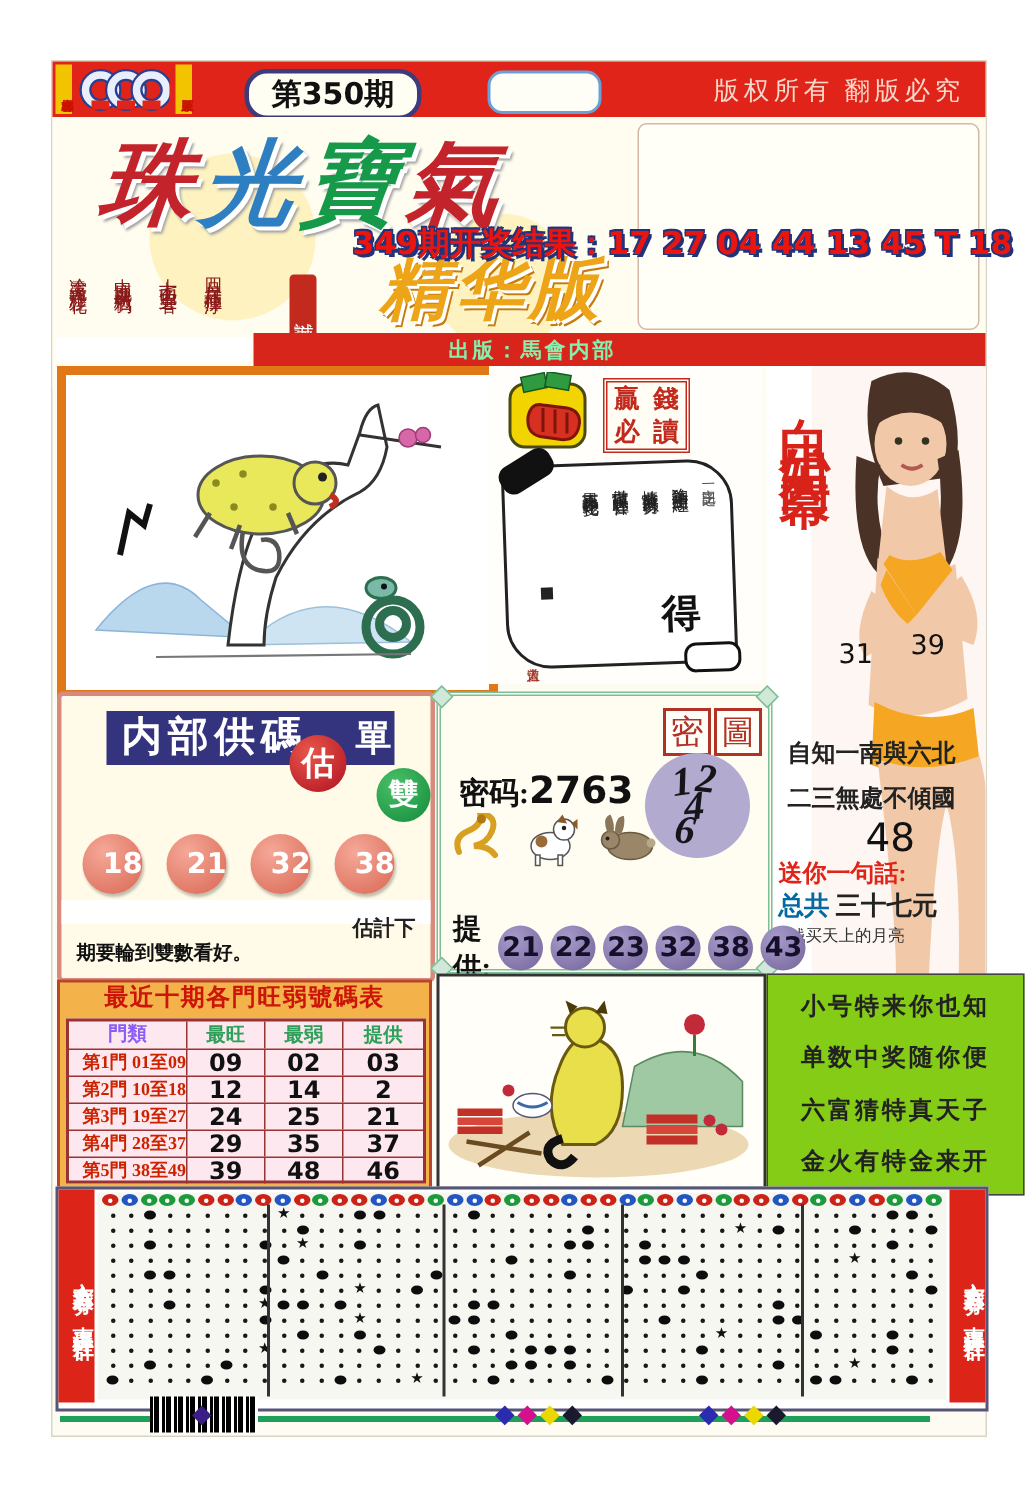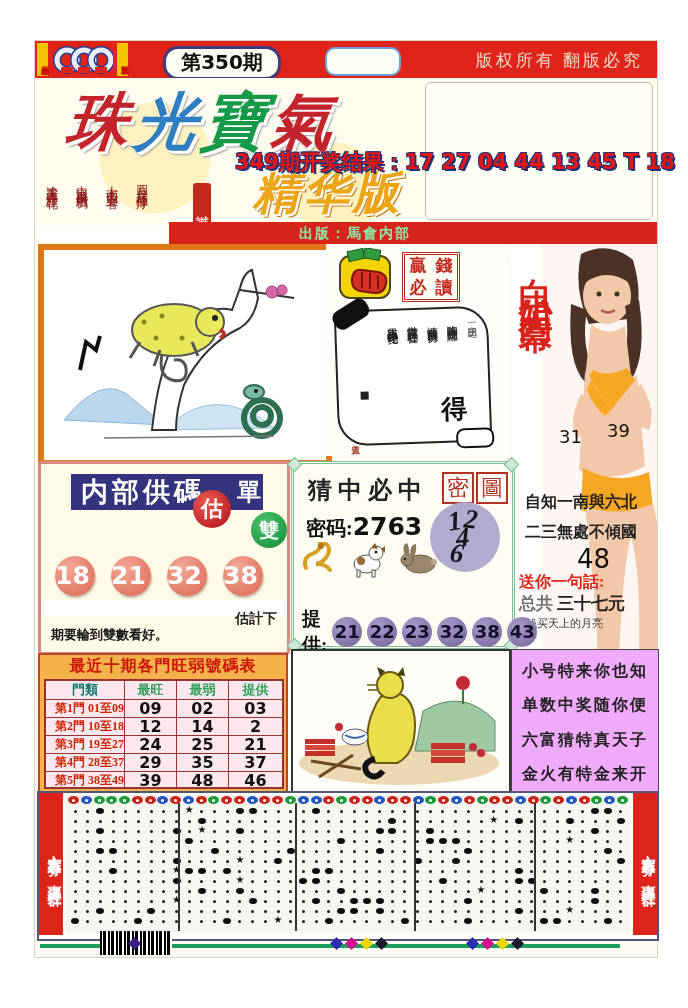--- a/index.html
+++ b/index.html
@@ -310,7 +310,6 @@
     <div class="corner" style="right:-5px;top:-5px;"></div>
     <div class="corner" style="left:-5px;bottom:-5px;"></div>
     <div class="corner" style="right:-5px;bottom:-5px;"></div>
-    <div class="guess-title">猜中必中</div>
     <div class="seal-mini" style="left:148px;">密</div>
     <div class="seal-mini" style="left:182px;">圖</div>
     <div class="pw-line">

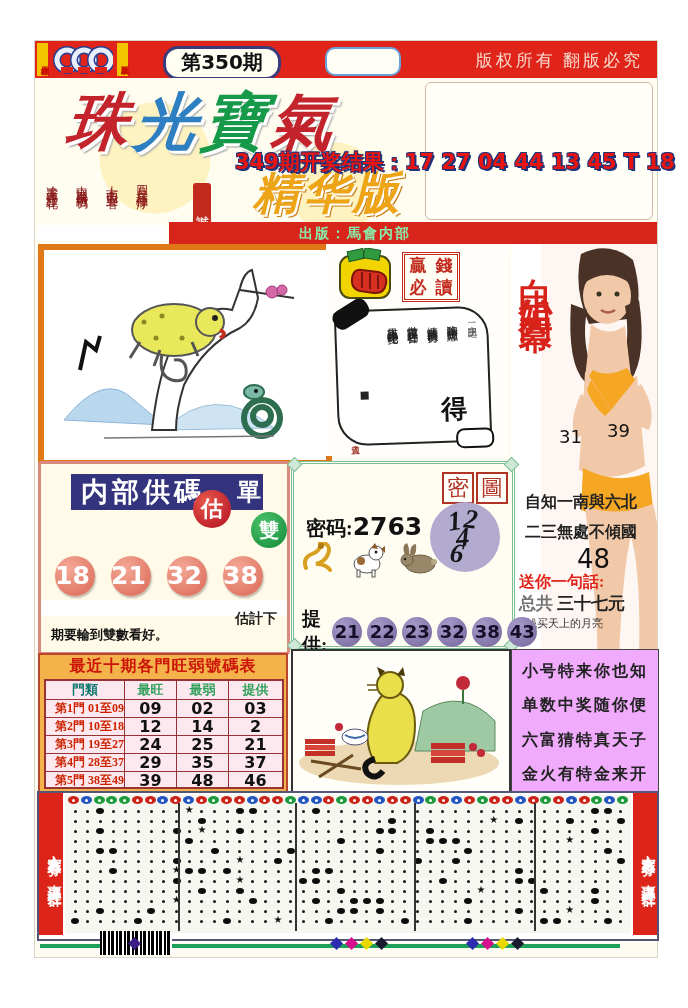--- a/index.html
+++ b/index.html
@@ -87,7 +87,7 @@
       text-align:center;line-height:36px;font-weight:bold;}
   .sup-balls{position:absolute;left:14px;top:92px;display:flex;gap:16px;}
   .ball{width:40px;height:40px;border-radius:50%;background:radial-gradient(circle at 35% 30%,#f5a898,#d96753);
-      color:#fff;font-size:25px;font-weight:bold;text-align:left;line-height:40px;
+      color:#fff;font-size:19px;font-weight:bold;text-align:right;line-height:40px;
       font-family:"DejaVu Sans",sans-serif;box-shadow:1px 2px 2px rgba(0,0,0,.25);}
   .sup-strip{position:absolute;left:0px;top:136px;width:246px;height:16px;background:#fff;}
   .sup-note-top{position:absolute;right:10px;top:146px;font-size:14px;font-weight:bold;color:#222;}

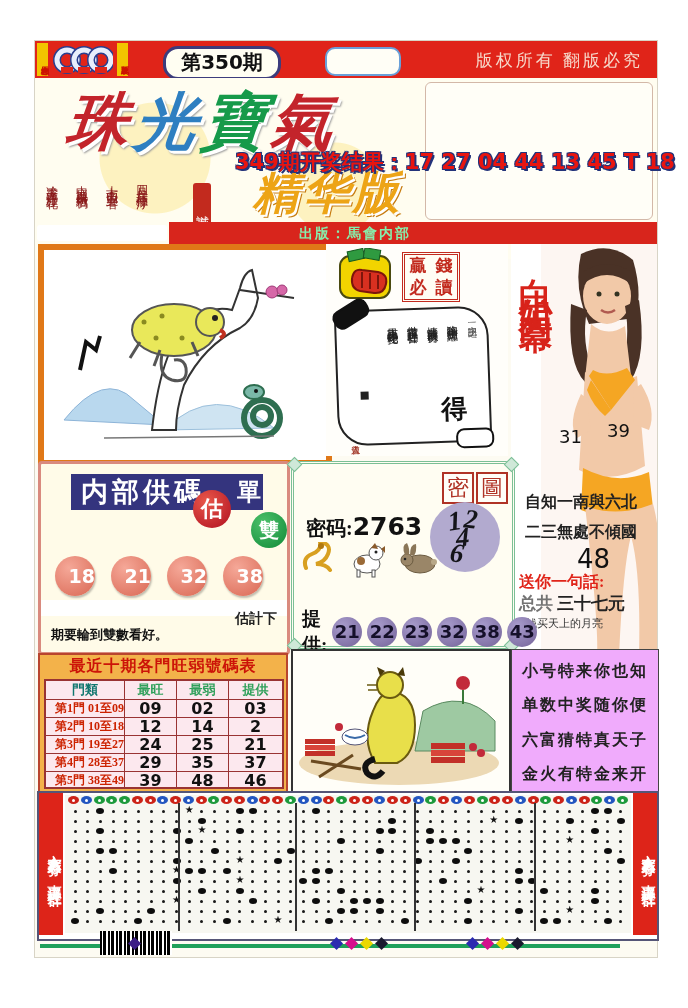--- a/index.html
+++ b/index.html
@@ -70,7 +70,7 @@
   .hintline{position:absolute;font-size:16px;font-weight:bold;color:#222;white-space:nowrap;}
   .gift1{position:absolute;left:8px;top:328px;color:#e02419;font-size:16px;font-weight:bold;}
   .gift2{position:absolute;left:8px;top:348px;font-size:17px;font-weight:bold;color:#222;}
-  .gift2 b{color:#737373;margin-right:4px;}
+  .gift2 b{color:#0369a1;margin-right:4px;}
   .smallhint{position:absolute;left:4px;top:372px;font-size:11px;color:#333;}
   
   .supply{position:absolute;left:3px;top:420px;width:246px;height:188px;background:#fffbe8;

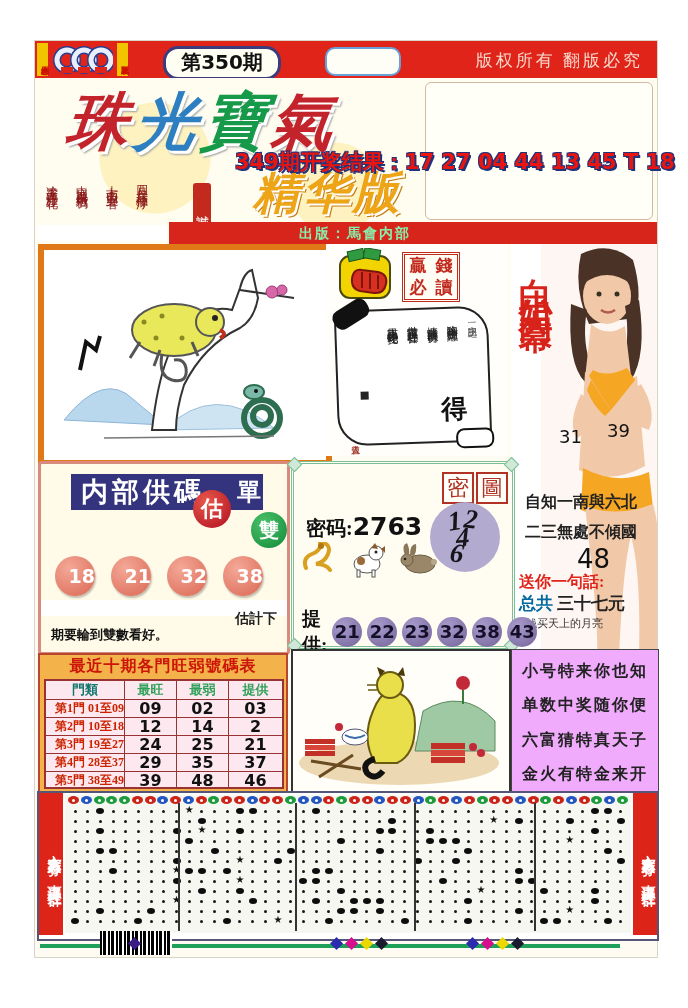--- a/index.html
+++ b/index.html
@@ -127,8 +127,8 @@
   .val{color:#111;font-size:16px;font-weight:bold;font-family:"DejaVu Sans",sans-serif;line-height:17px;}
   
   .catbox{position:absolute;left:256px;top:608px;width:216px;height:140px;background:#fffef8;border:2px solid #333;}
-  .btexts{position:absolute;left:476px;top:608px;width:146px;height:138px;background:#f0abfc;border:1px solid #444;
-      display:flex;flex-direction:column;justify-content:space-around;padding:4px 0;}
+  .btexts{position:absolute;left:476px;top:608px;width:146px;height:138px;background:#84cc16;border:1px solid #444;
+      display:flex;flex-direction:column;justify-content:space-around;padding:4px 12px;}
   .btexts div{font-size:16px;color:#222;text-align:center;letter-spacing:2px;font-weight:bold;}
   
   .ticket{position:absolute;left:2px;top:750px;width:618px;height:146px;background:#fff;border:2px solid #555577;}

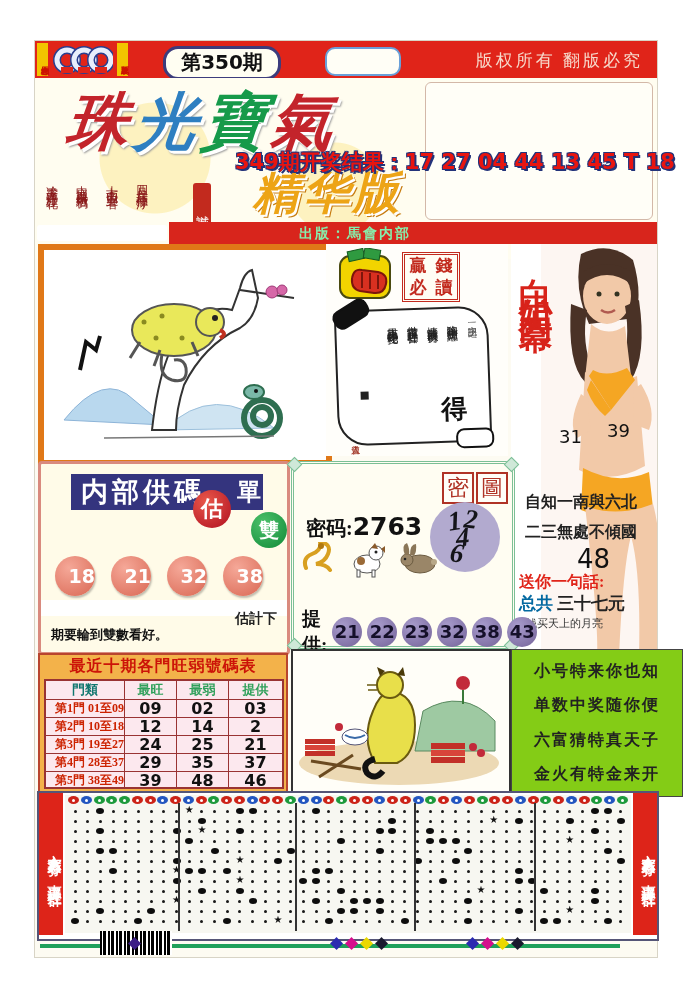--- a/index.html
+++ b/index.html
@@ -122,7 +122,7 @@
   .tcell{border-left:1px solid #993333;text-align:center;overflow:hidden;white-space:nowrap;}
   .tcell:first-child{border-left:none;}
   .th{color:#2fa05a;font-size:13px;font-weight:bold;line-height:17px;}
-  .th.red{color:#0f766e;}
+  .th.red{color:#8b5cf6;font-family:Liberation Mono, monospace;}
   .gate{color:#cc2200;font-size:12px;font-weight:bold;line-height:17px;text-align:right;}
   .val{color:#111;font-size:16px;font-weight:bold;font-family:"DejaVu Sans",sans-serif;line-height:17px;}
   

